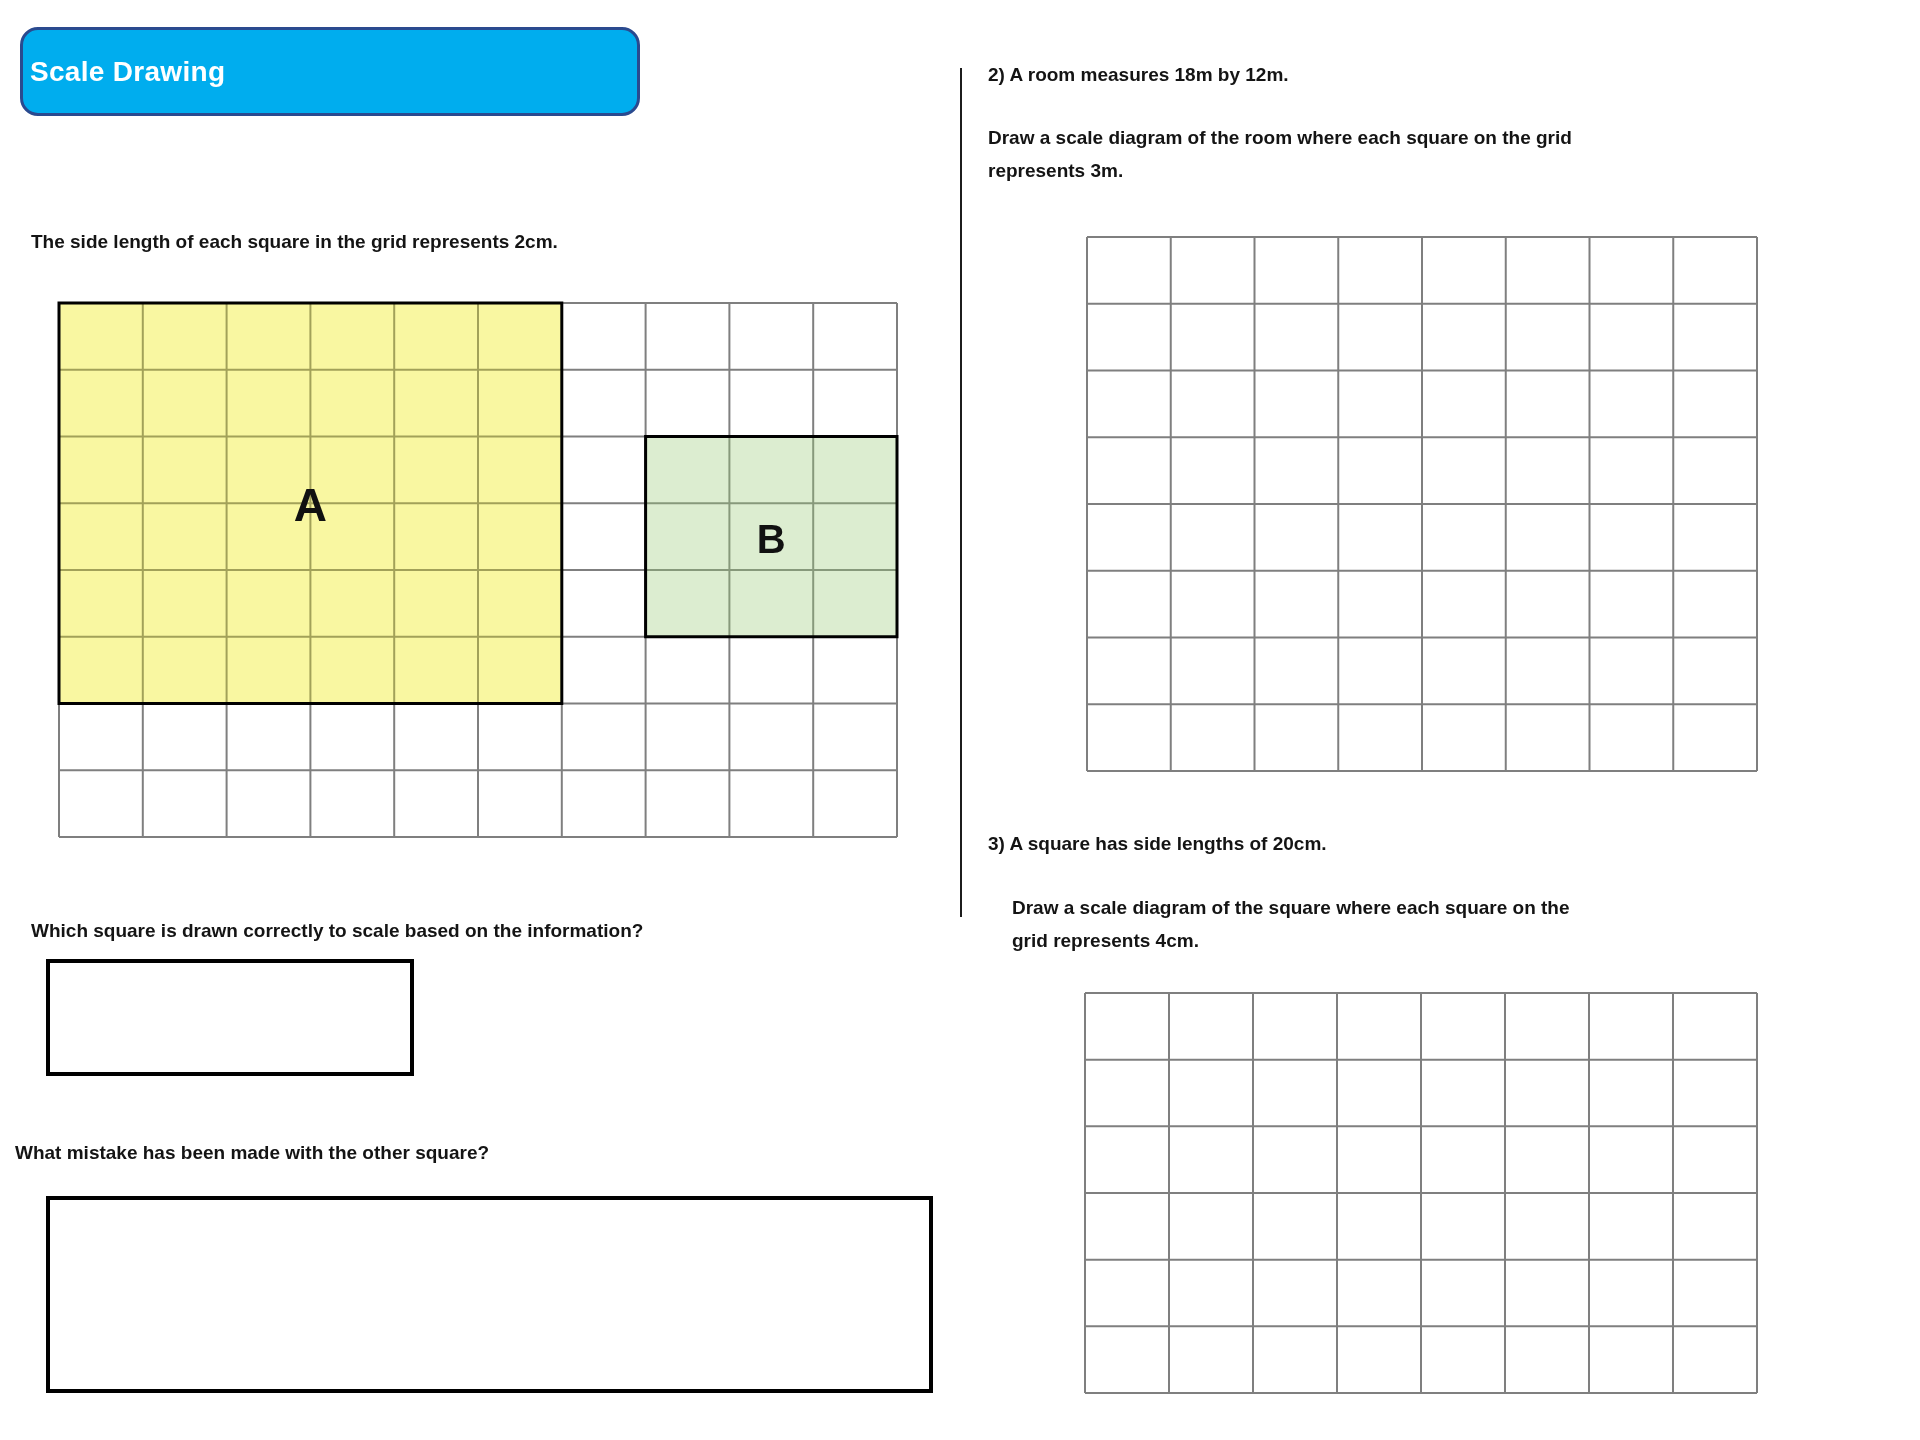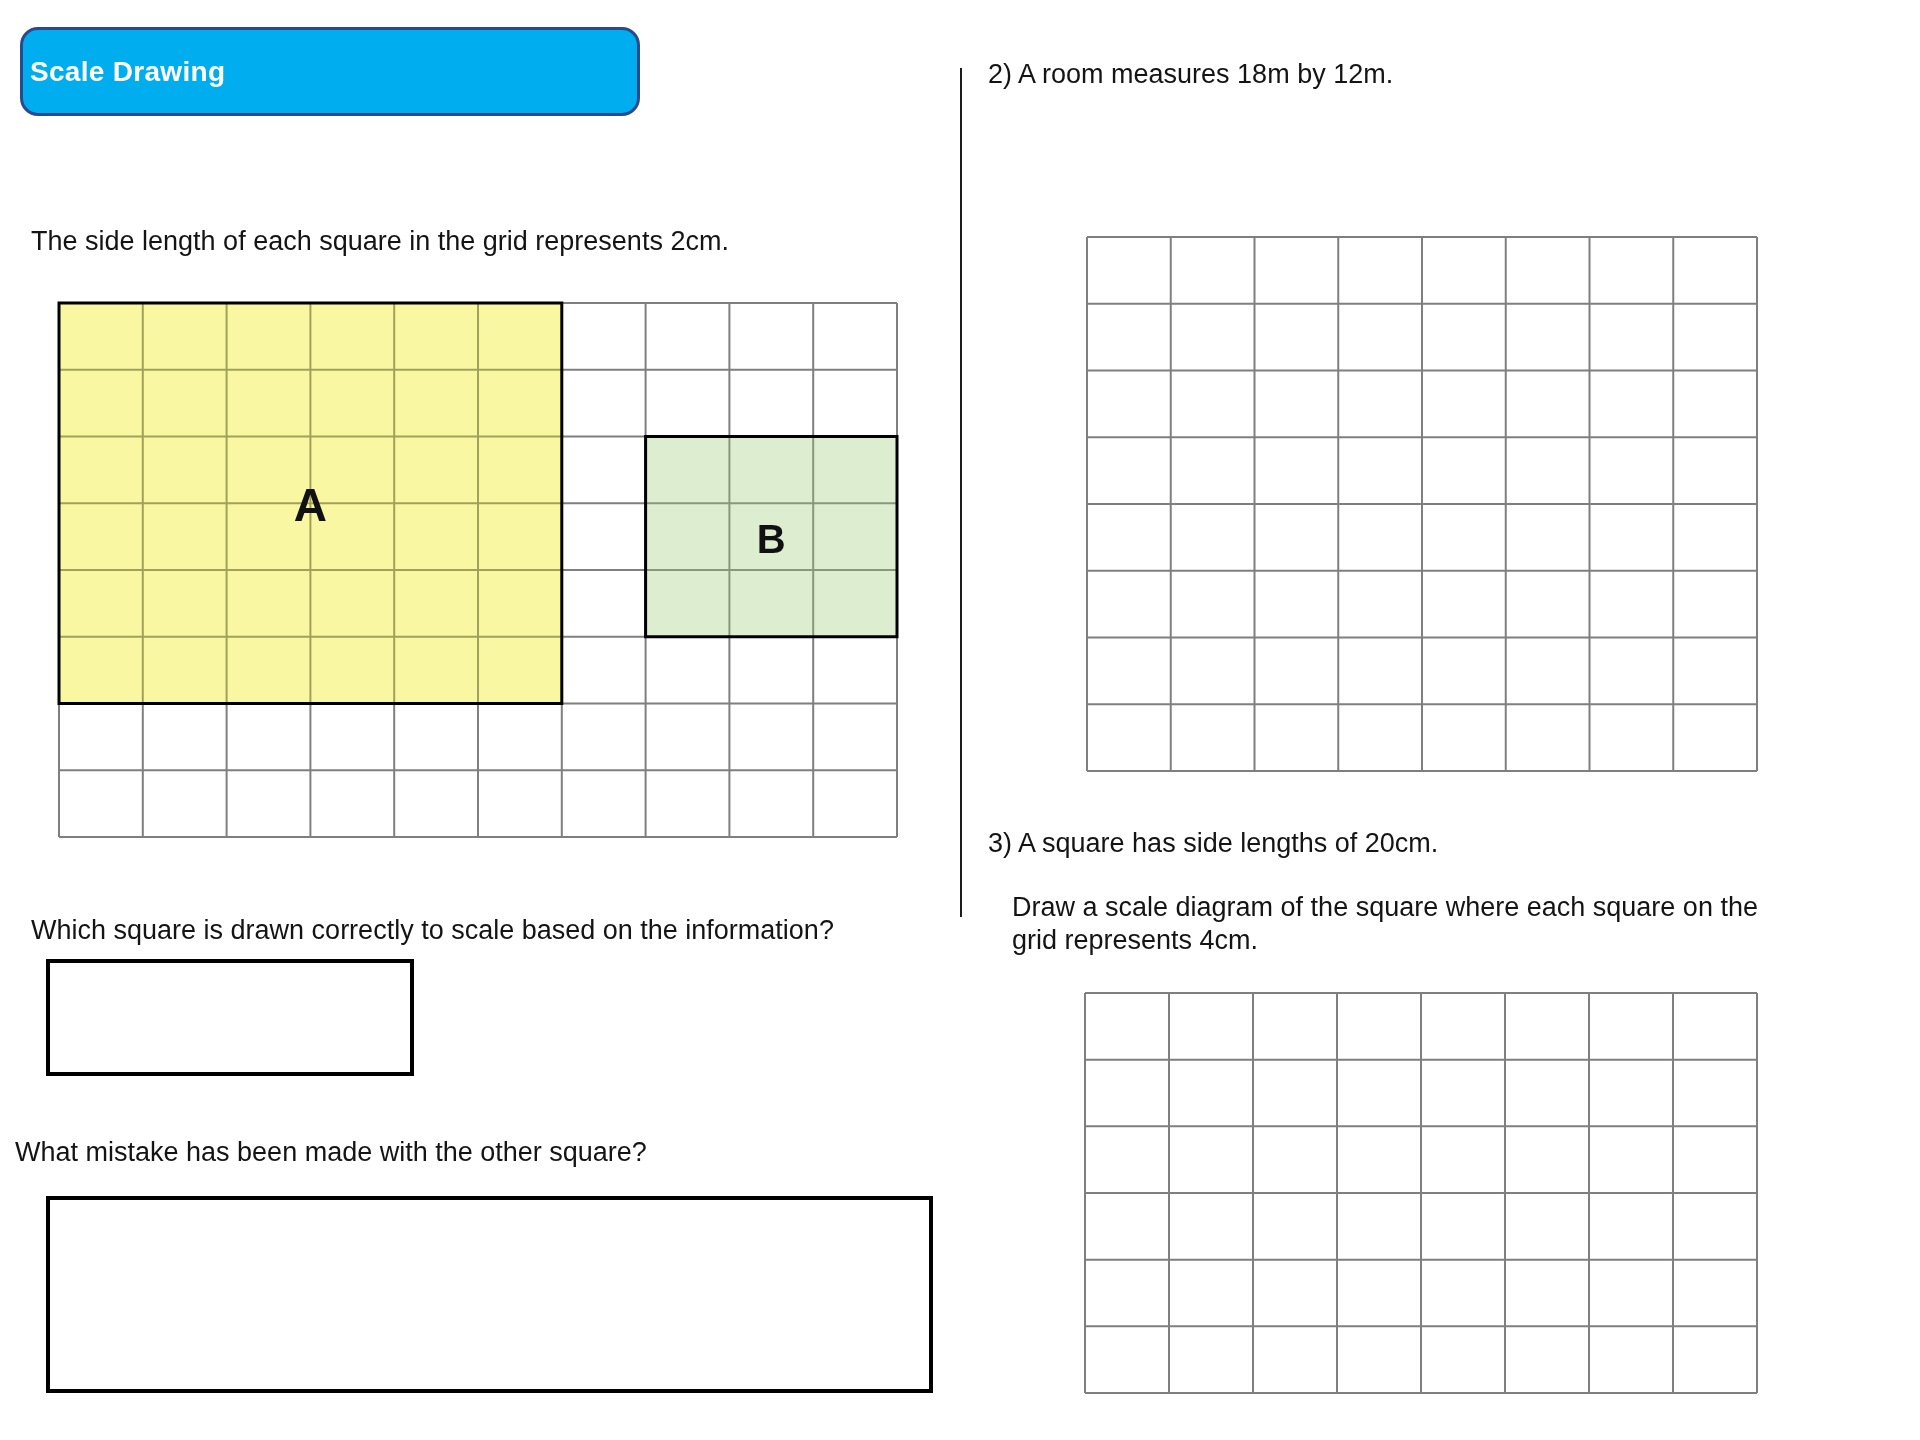--- a/index.html
+++ b/index.html
@@ -22,8 +22,9 @@
     color:#ffffff;font-size:28px;font-weight:bold;letter-spacing:.3px;
   }
   .txt{
-    position:absolute;font-size:27px;line-height:33px;color:#141414;
+    position:absolute;font-size:19px;line-height:33px;color:#141414;
     white-space:pre-line;
+    font-weight:bold;
   }
   .q1-line1{left:35px;top:161px;}
   .q1-line1 .qnum{display:inline-block;margin-right:30px;}

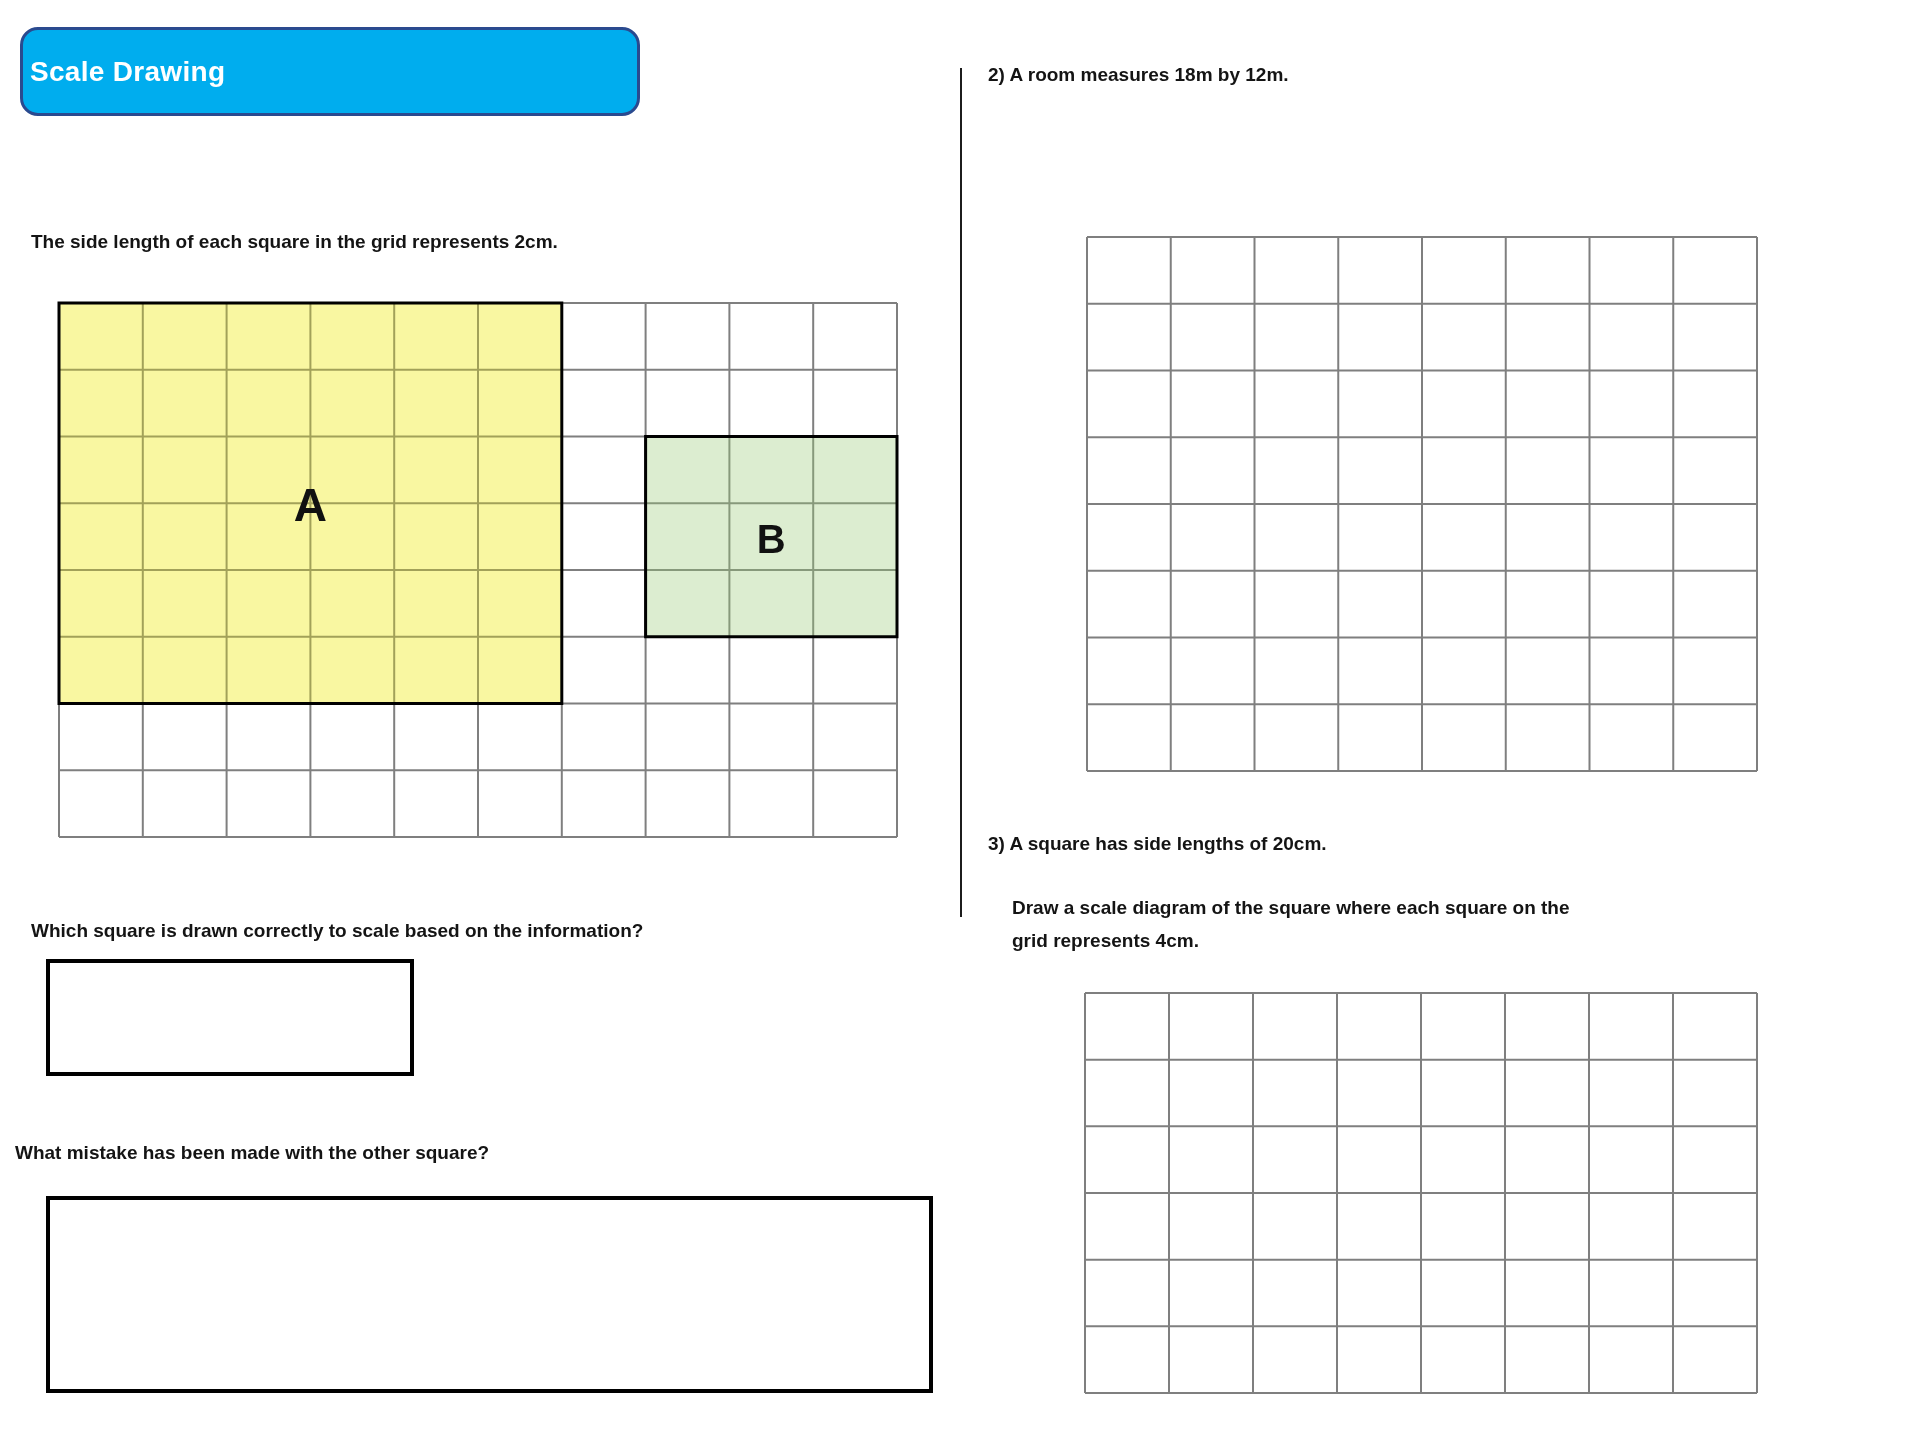--- a/index.html
+++ b/index.html
@@ -157,6 +157,8 @@
   <div class="divider"></div>
 
   <div class="txt q2-heading">2) A room measures 18m by 12m.</div>
+  <div class="txt q2-body">Draw a scale diagram of the room where each square on the grid
+represents 3m.</div>
 
   <div class="txt q3-heading">3) A square has side lengths of 20cm.</div>
   <div class="txt q3-body">Draw a scale diagram of the square where each square on the

